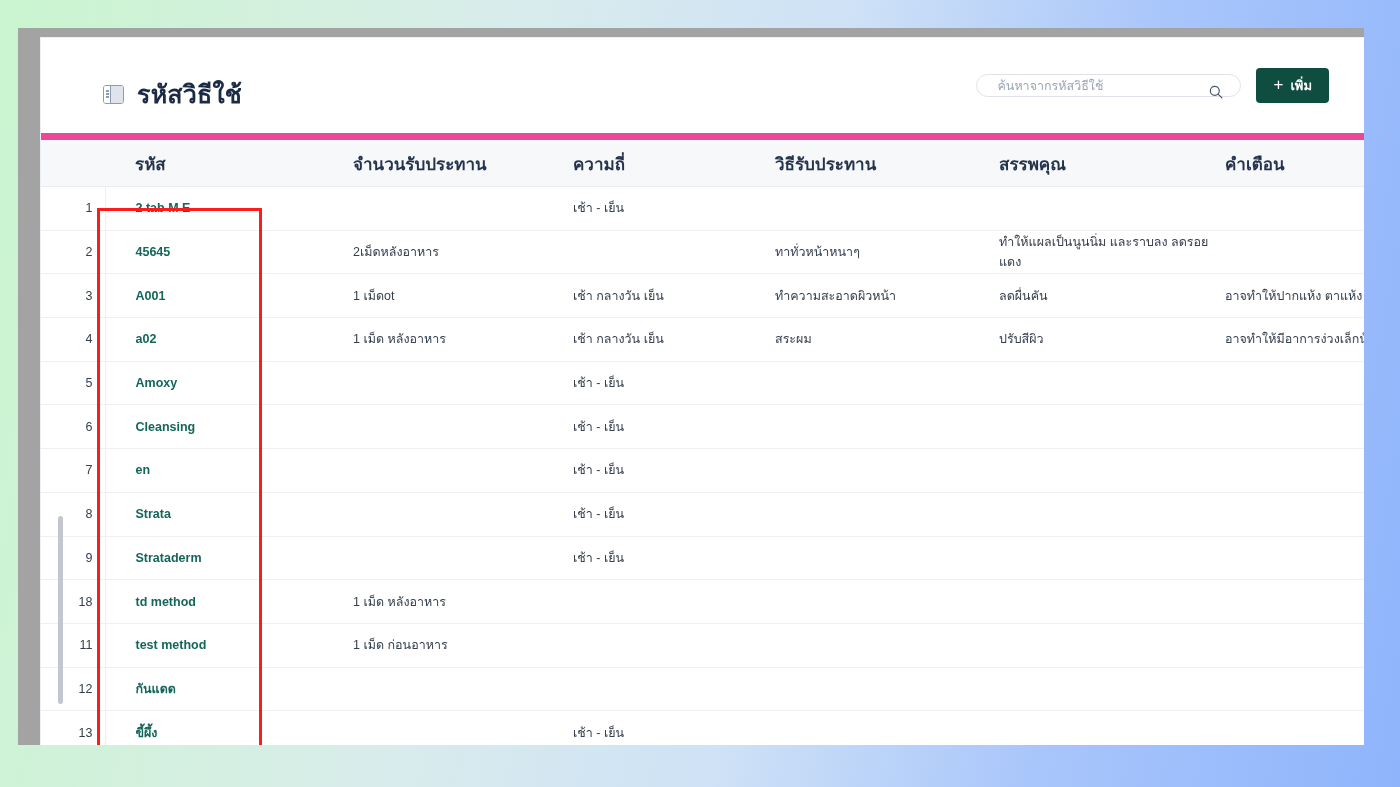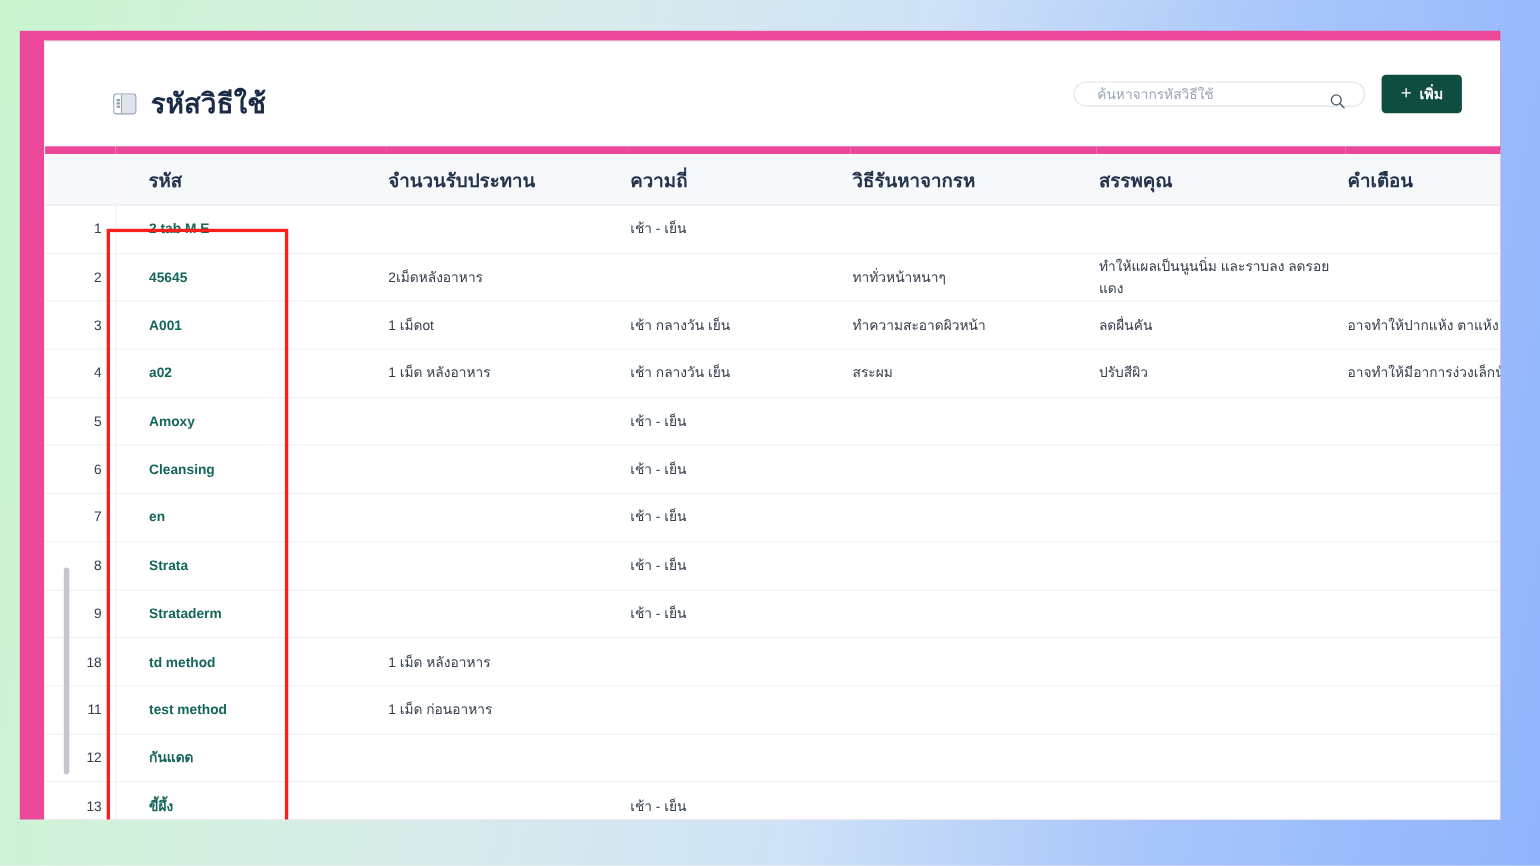--- a/index.html
+++ b/index.html
@@ -21,7 +21,7 @@
     top: 28px;
     width: 1346px;
     height: 717px;
-    background: #ec4899;
+    background: #a3a3a3;
     overflow: hidden;
   }
 

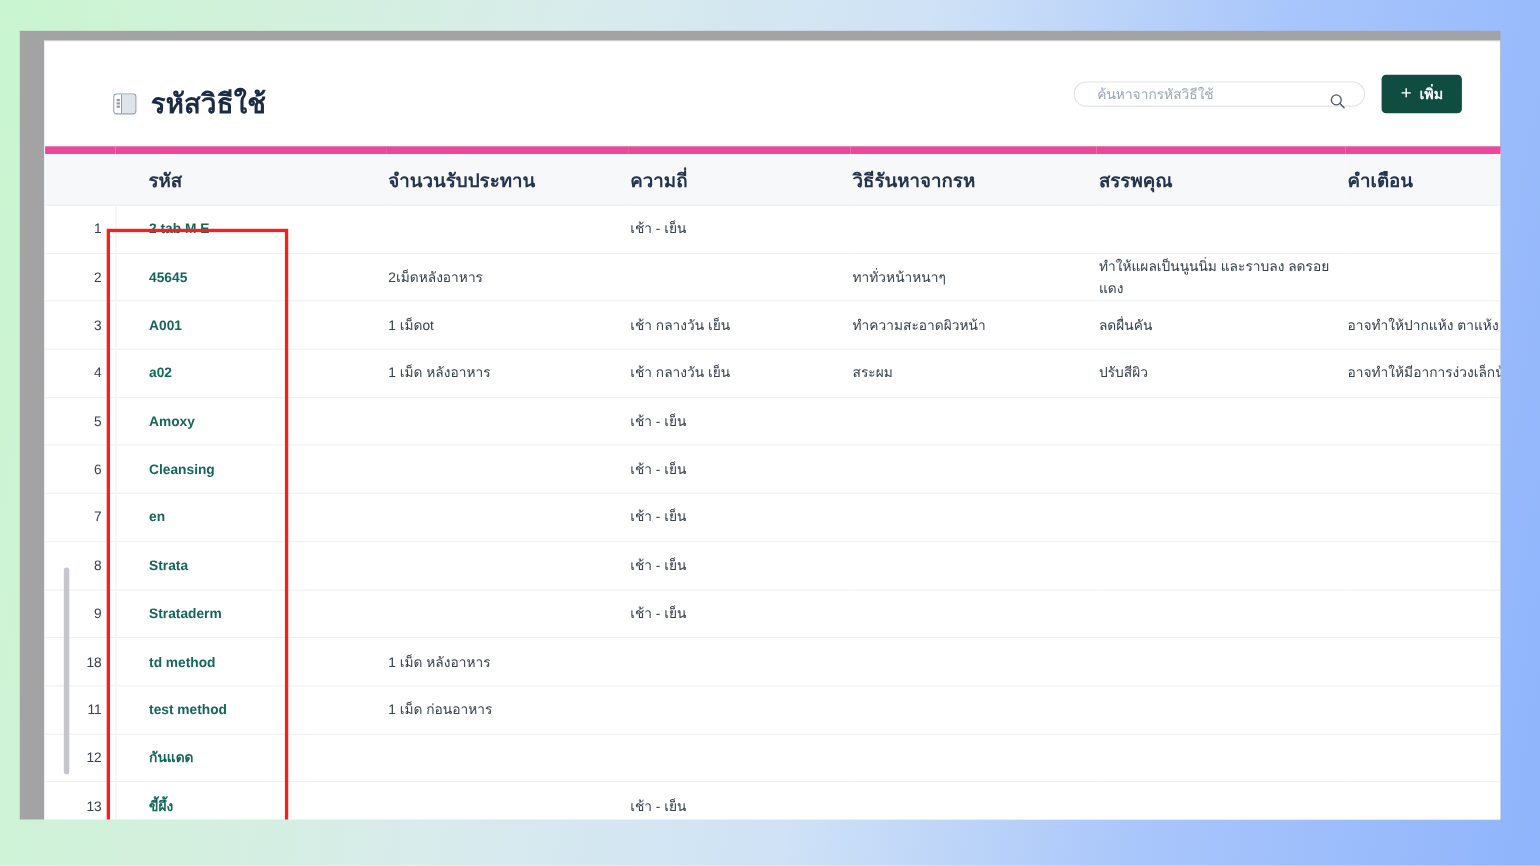--- a/index.html
+++ b/index.html
@@ -270,7 +270,7 @@
             <th class="col-code">รหัส</th>
             <th class="col-dose">จำนวนรับประทาน</th>
             <th class="col-freq">ความถี่</th>
-            <th class="col-how">วิธีรันหาจากรห</th>
+            <th class="col-how">วิธีรับประทาน</th>
             <th class="col-prop">สรรพคุณ</th>
             <th class="col-warn">คำเตือน</th>
           </tr>

